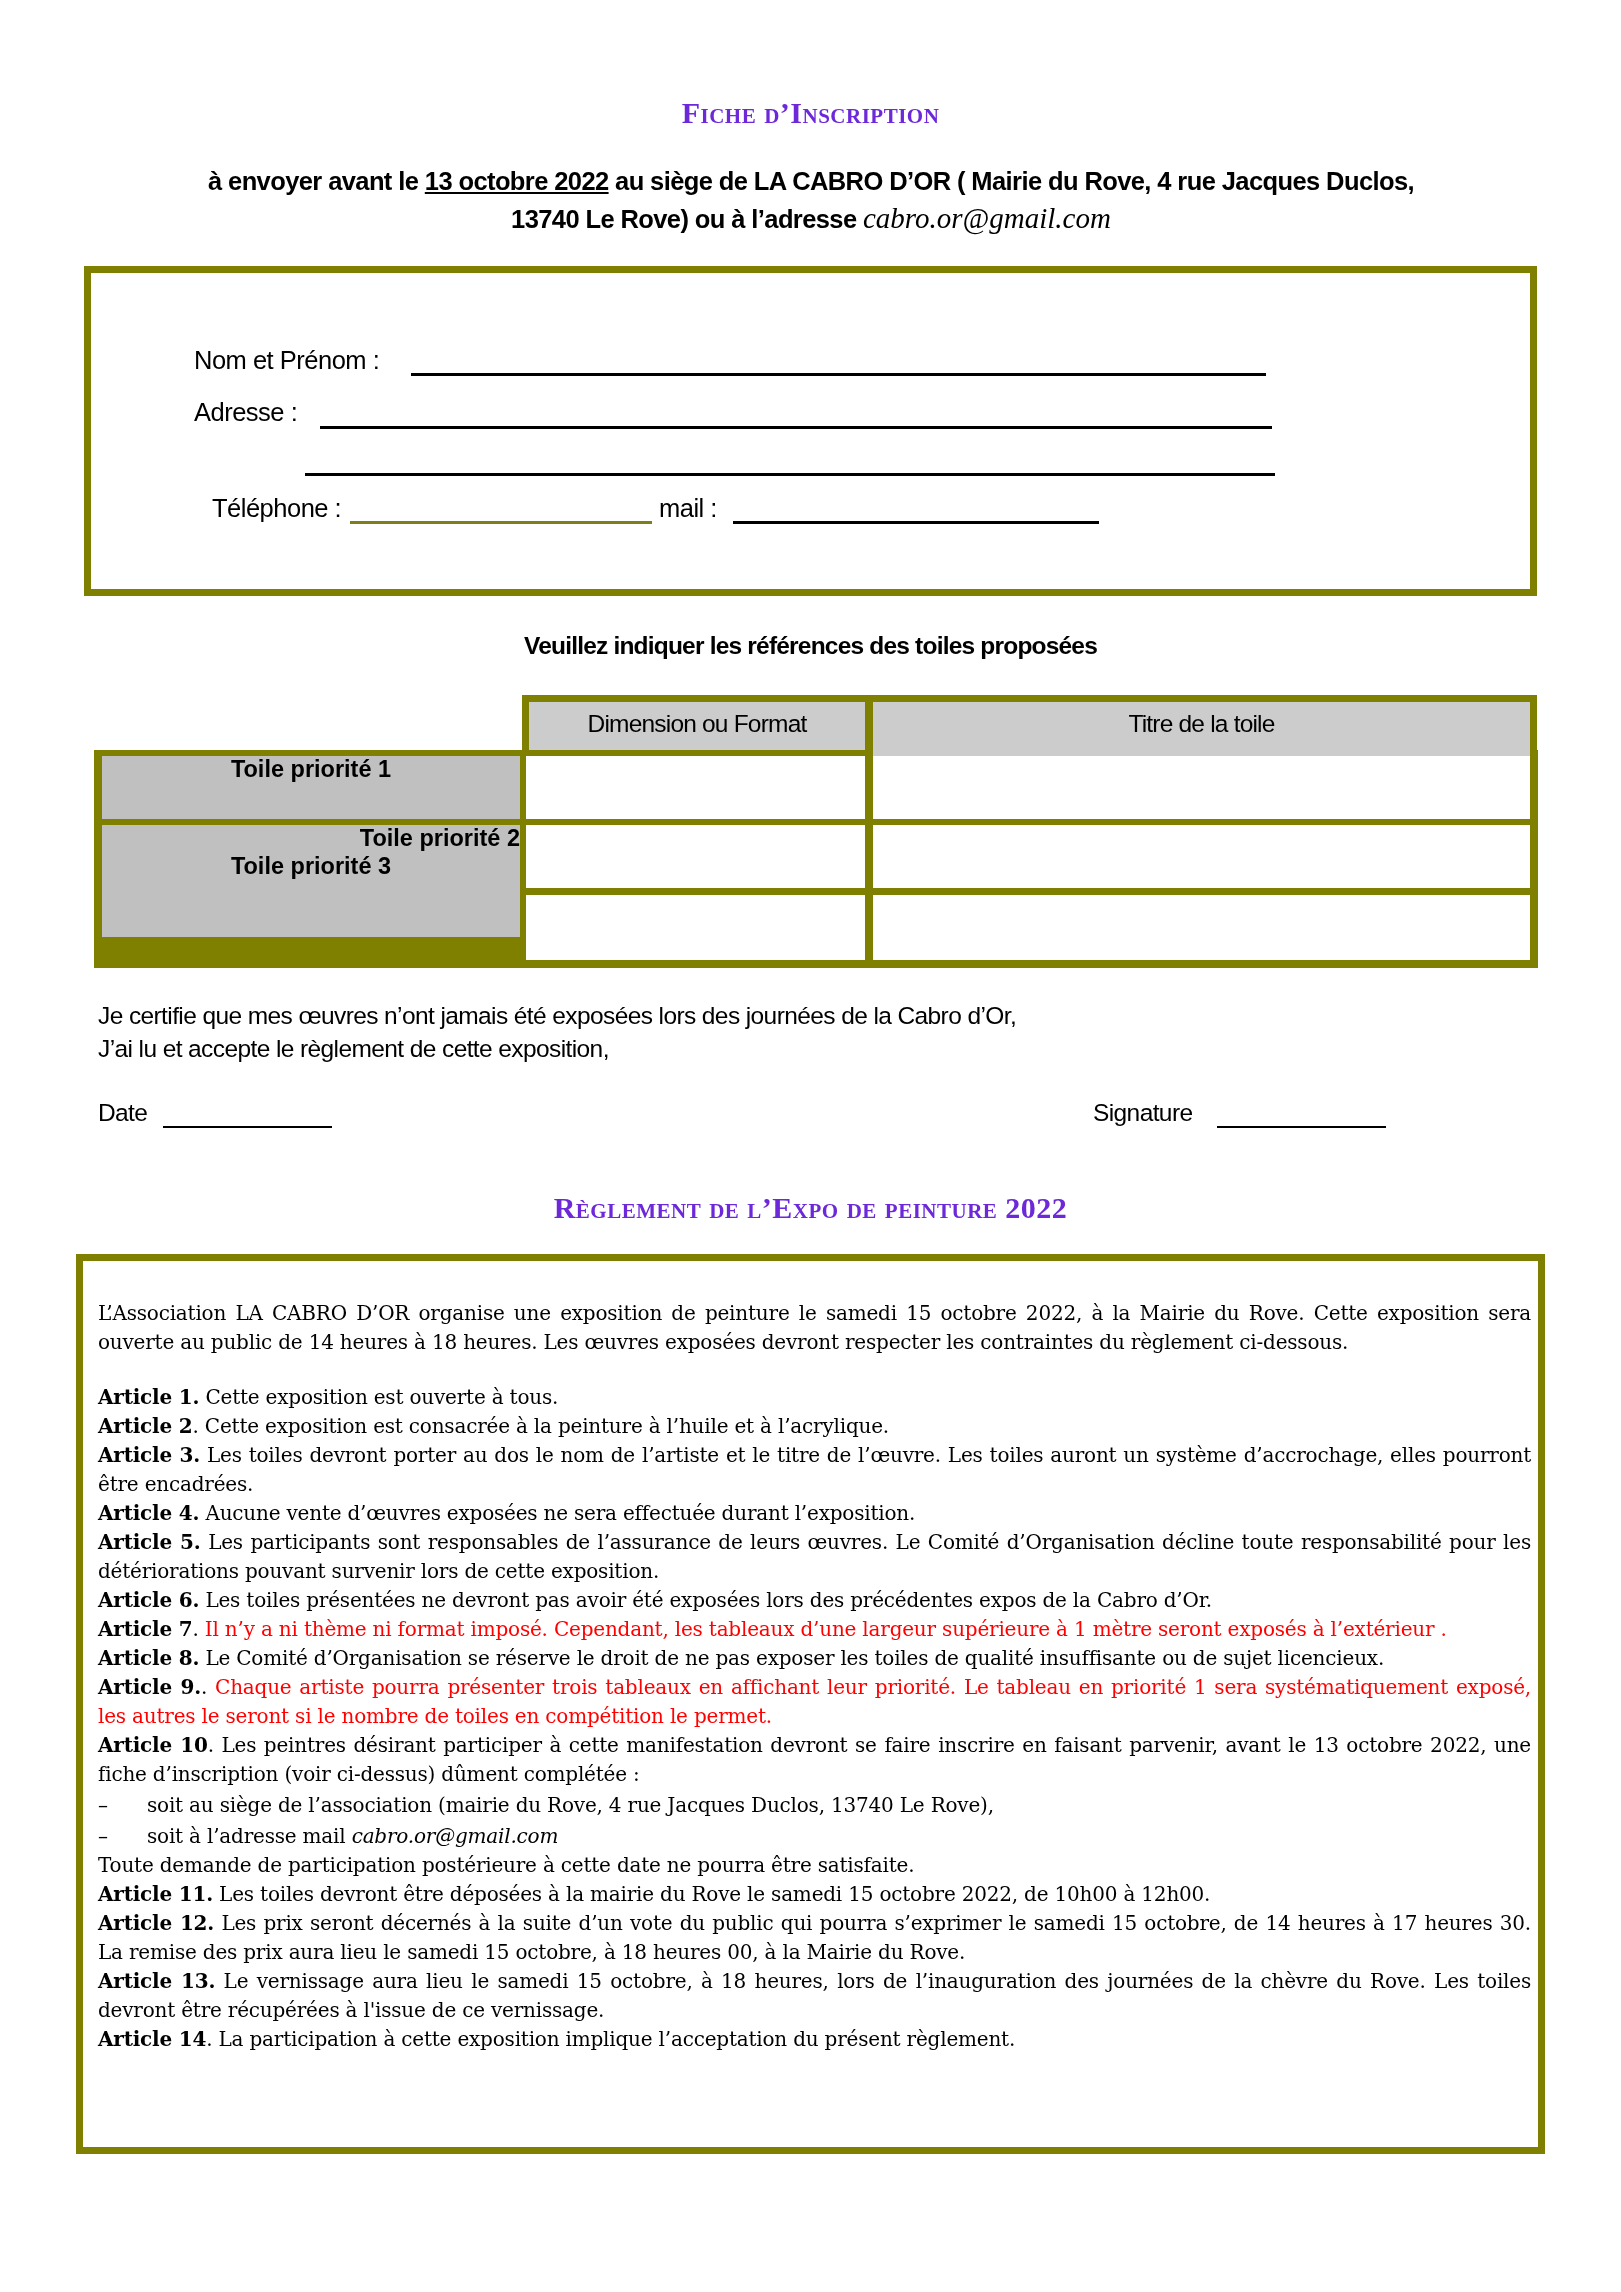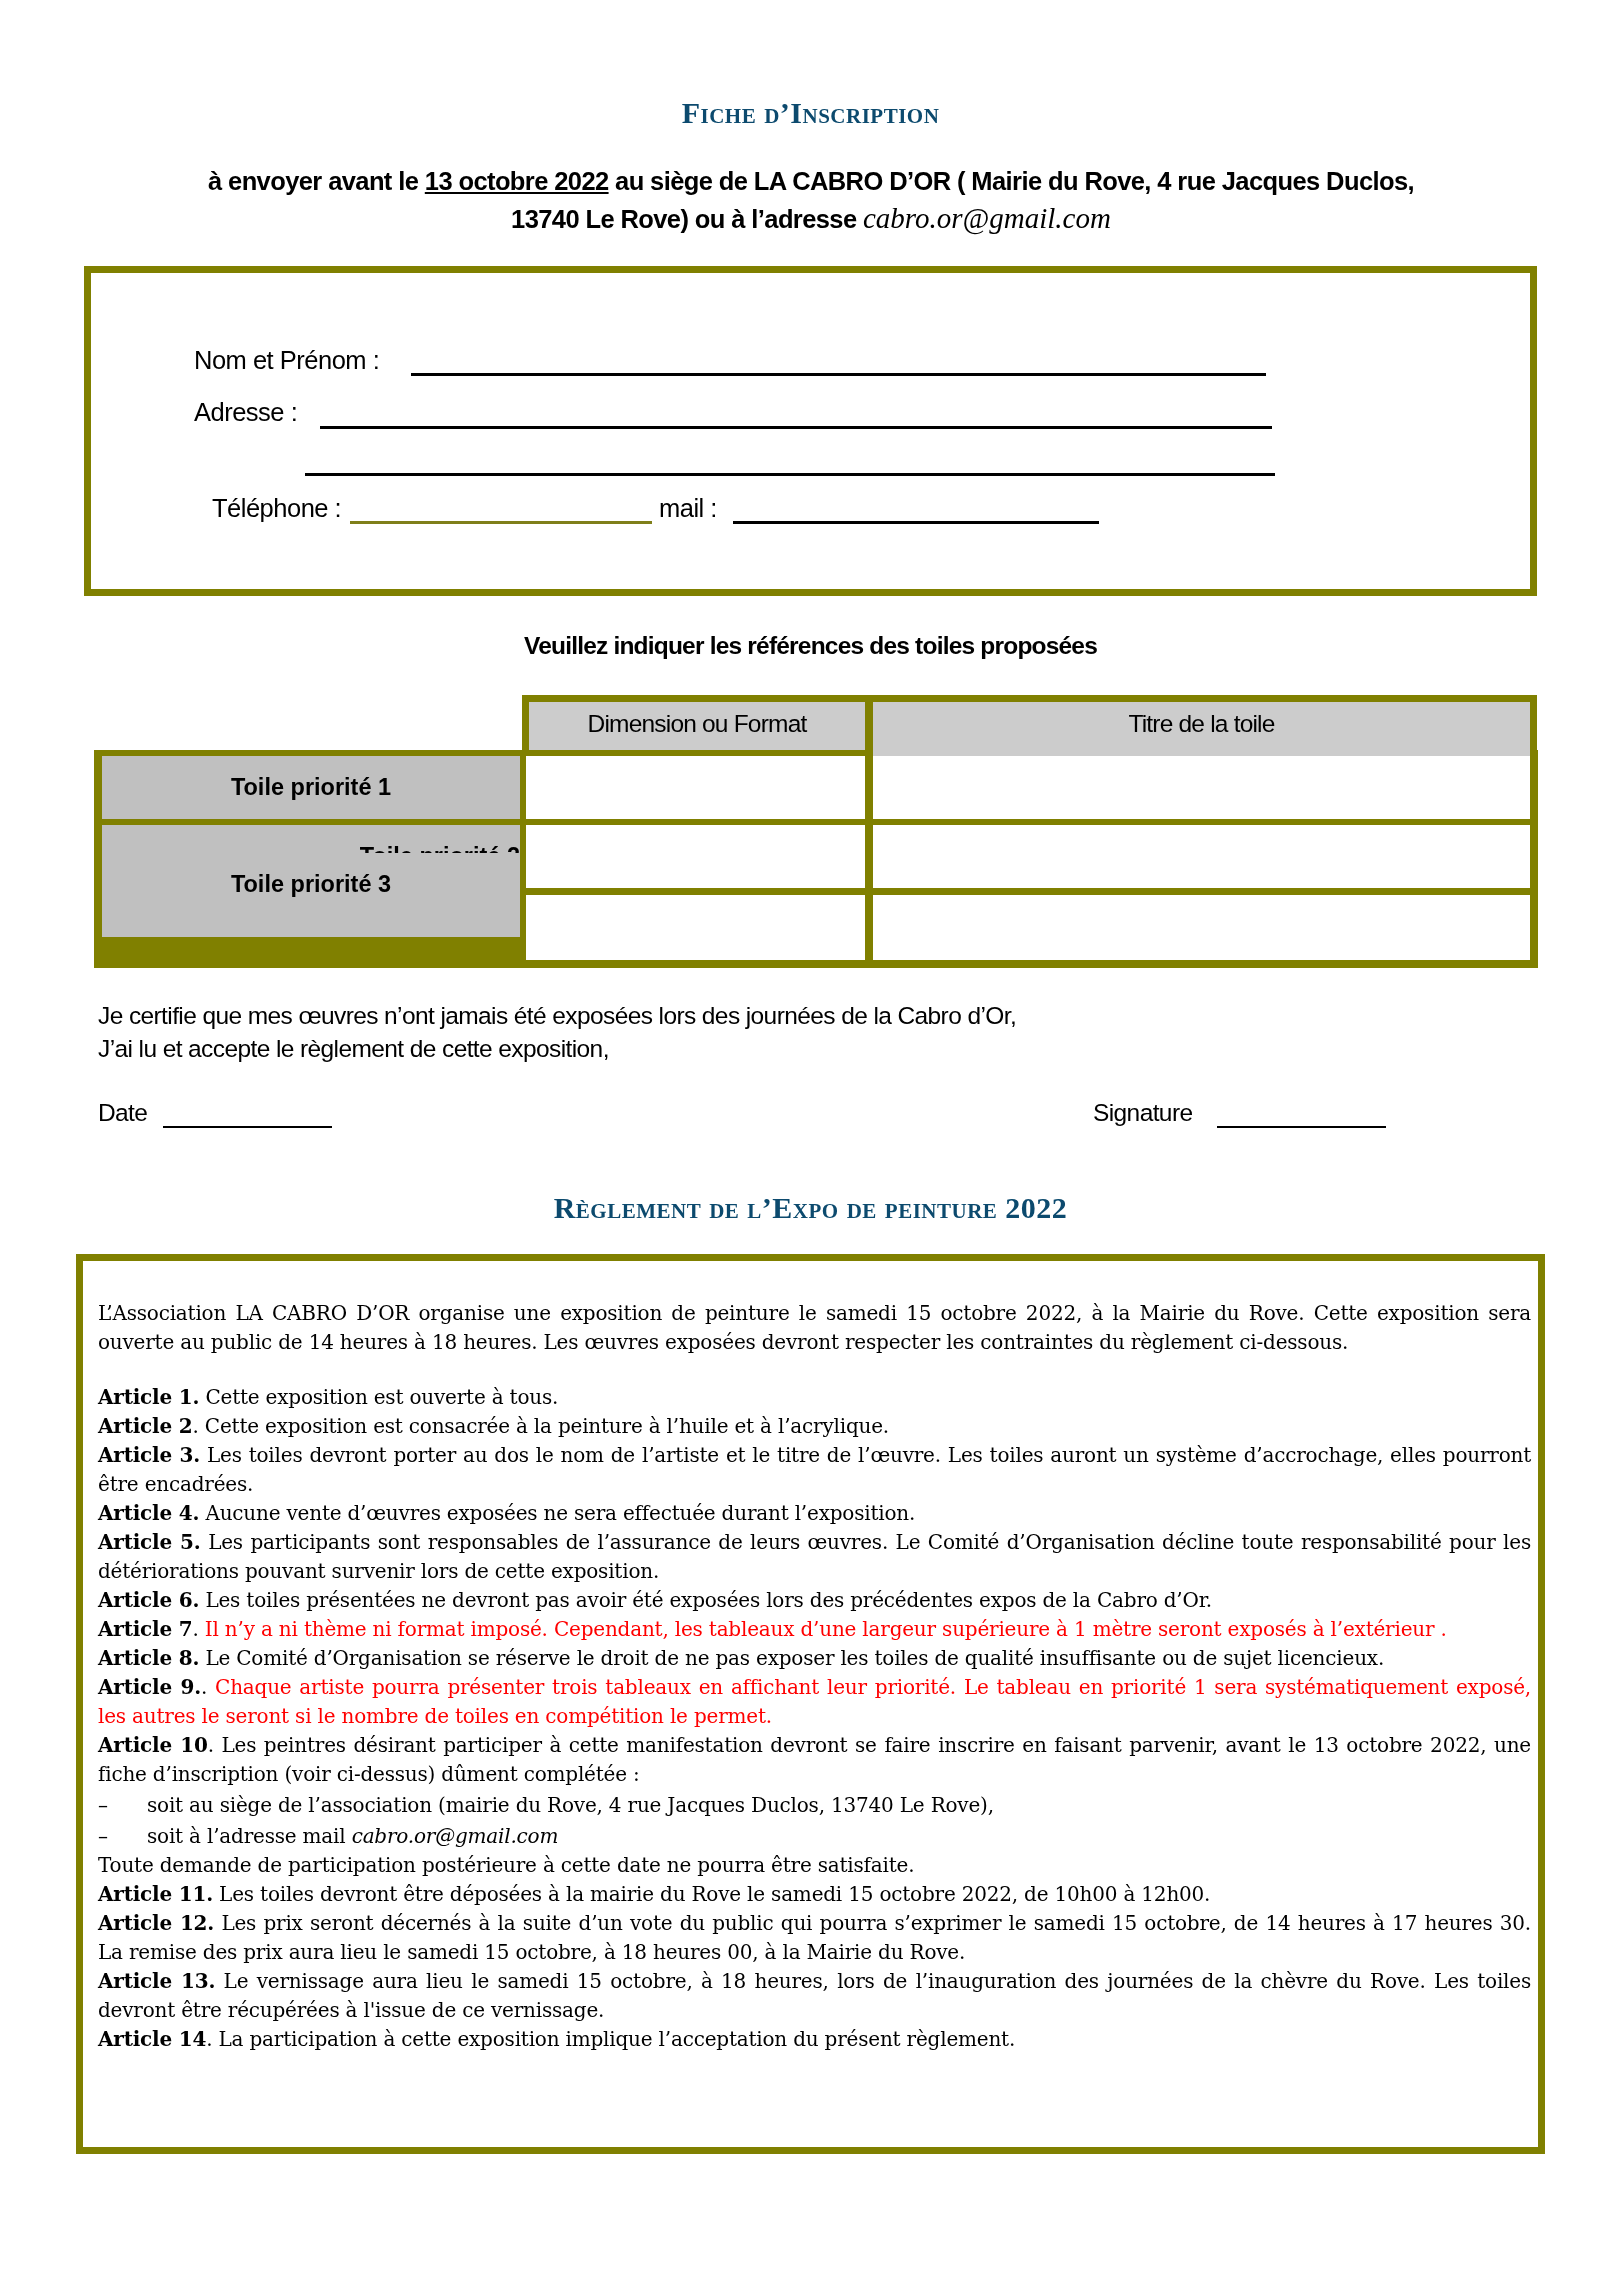--- a/index.html
+++ b/index.html
@@ -7,7 +7,7 @@
     .abs { position: absolute; }
     .heading-red {
       font-family: "Liberation Serif", "DejaVu Serif", serif;
-      font-weight: bold; color: #0c4a6e; font-variant: small-caps;
+      font-weight: bold; color: #6d28d9; font-variant: small-caps;
       font-size: 30px; letter-spacing: 0.5px; text-align: center;
       left: 0; width: 1621px;
     }

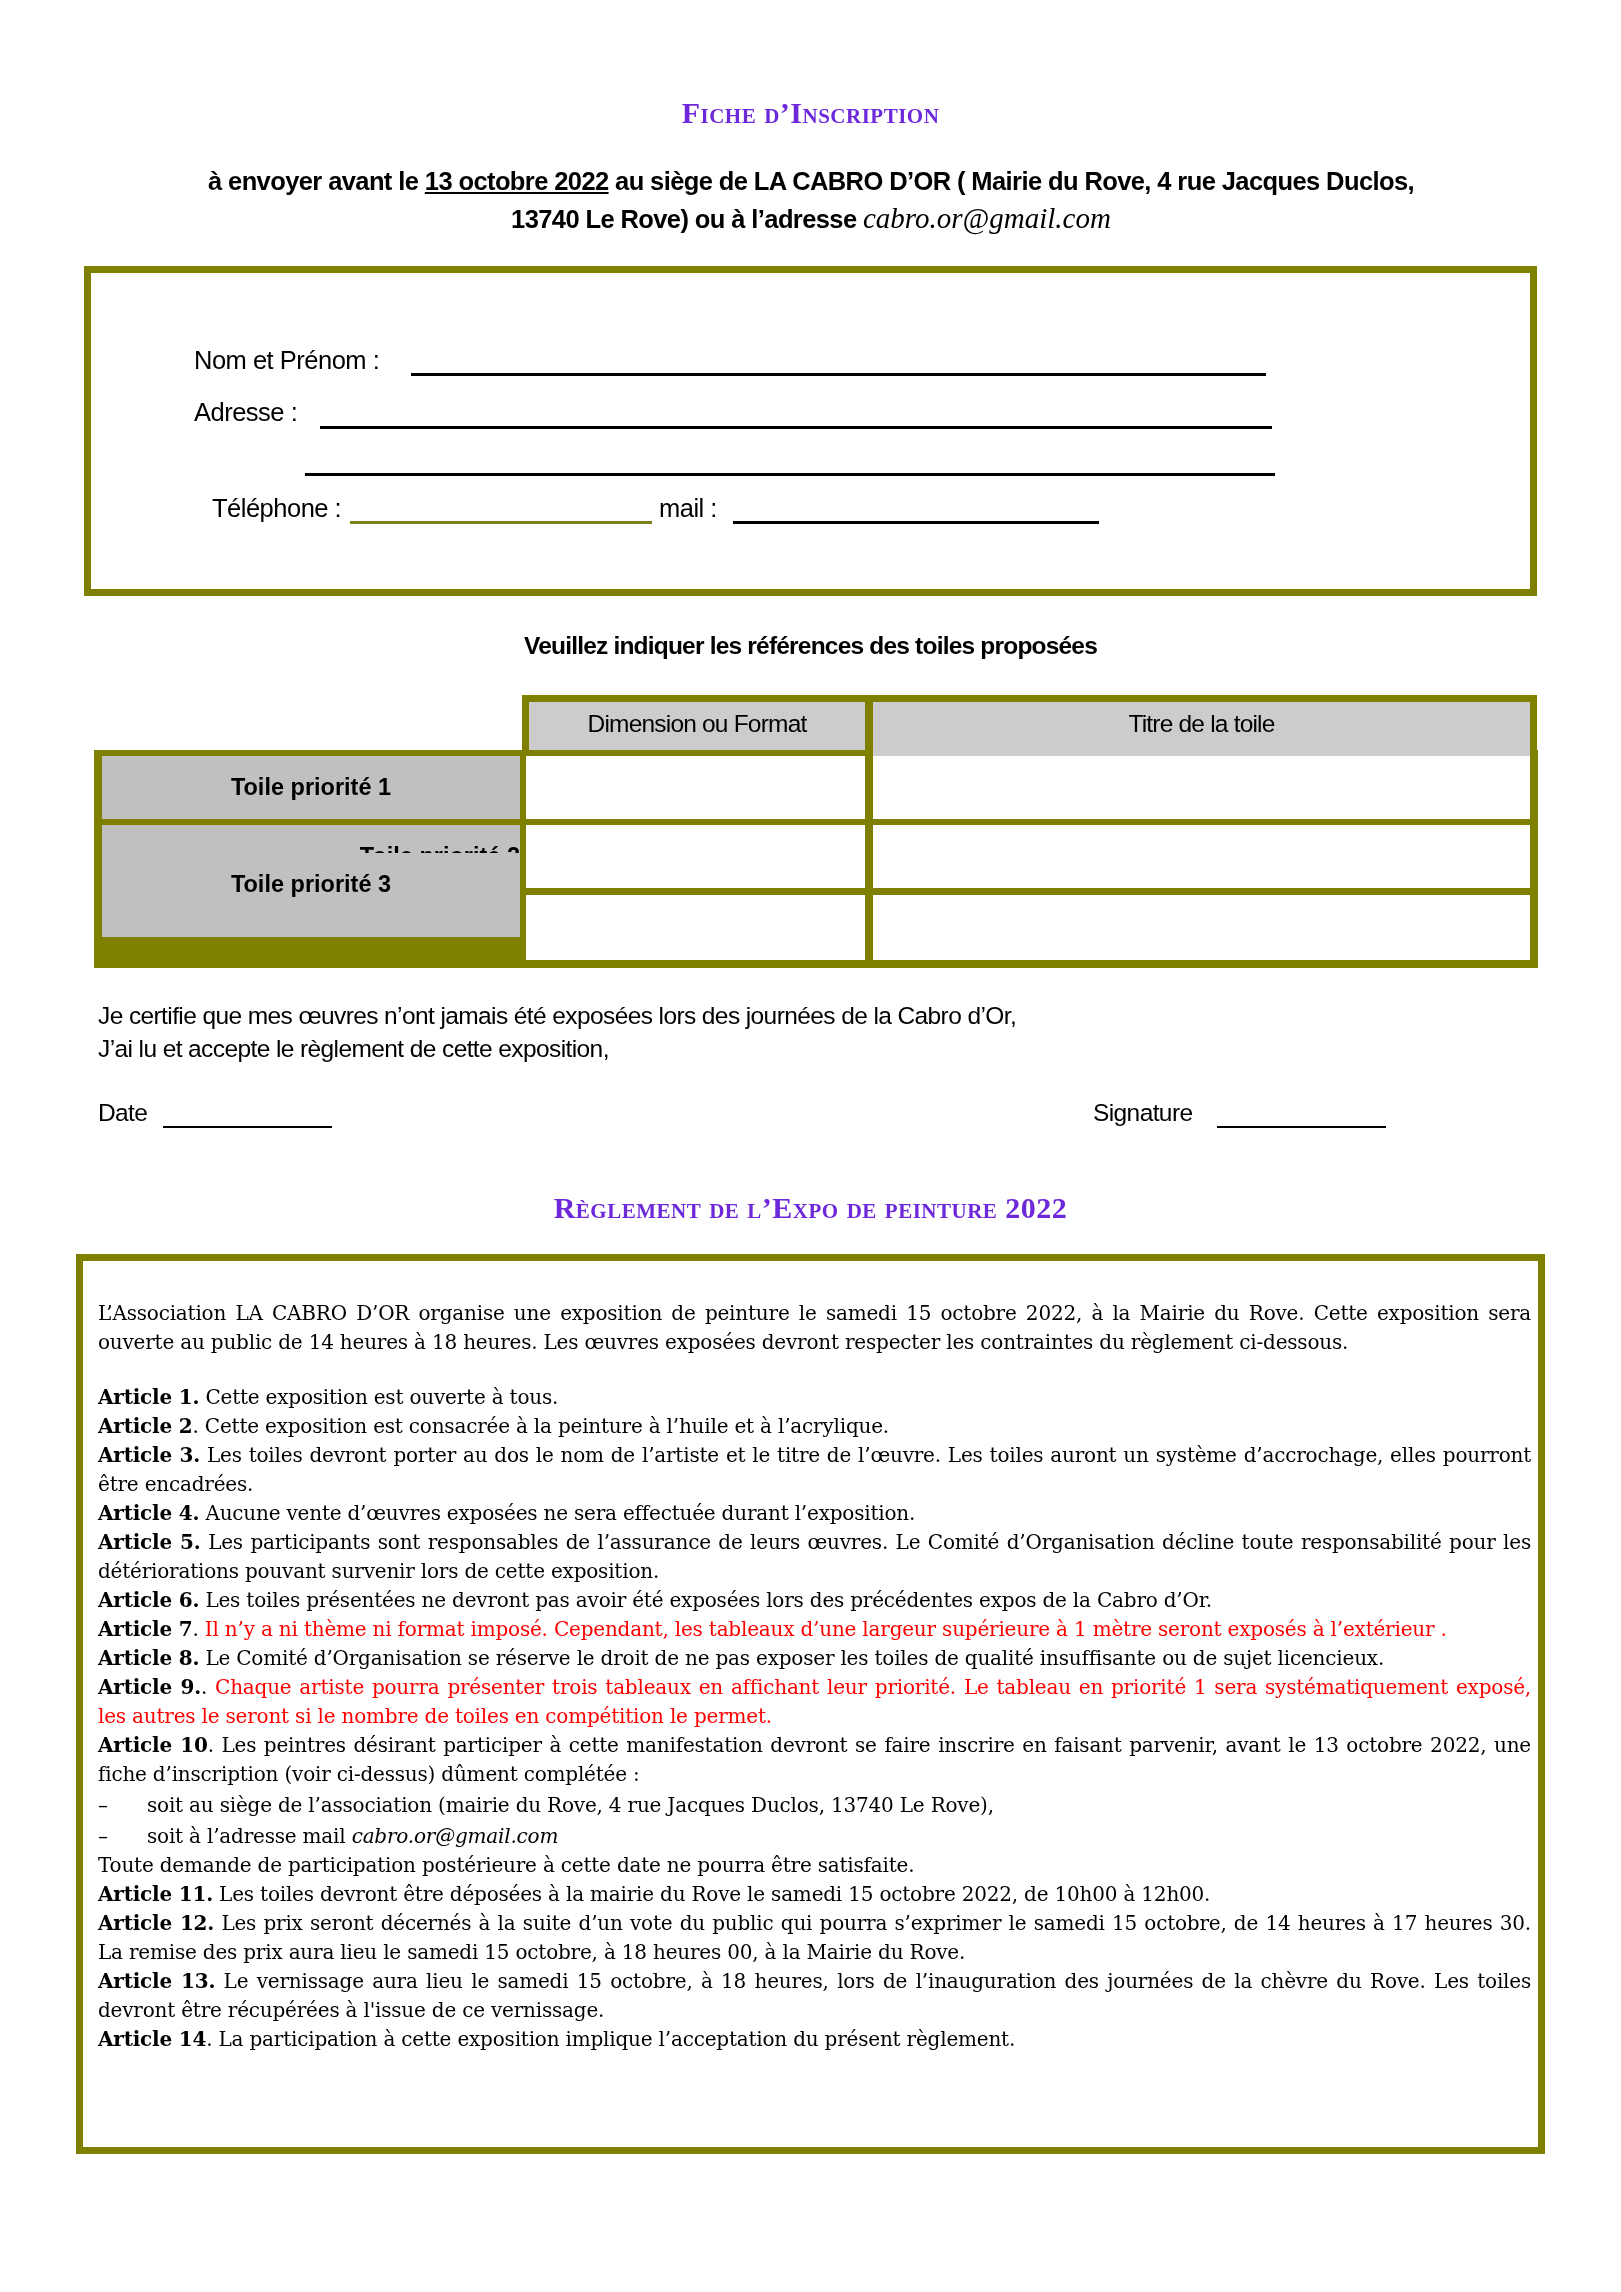--- a/index.html
+++ b/index.html
@@ -42,7 +42,7 @@
     .tbl-rowhead {
       background: #c0c0c0;
       font-family: "Liberation Sans", "DejaVu Sans", sans-serif;
-      font-weight: bold; font-size: 23.5px; text-align: center; padding-top: 18px;
+      font-weight: bold; font-size: 23.5px; text-align: center; padding-top: 0;
     }
     .tbl-empty { background: #ffffff; }
     .olive-fill { position: absolute; background: #808000; }

